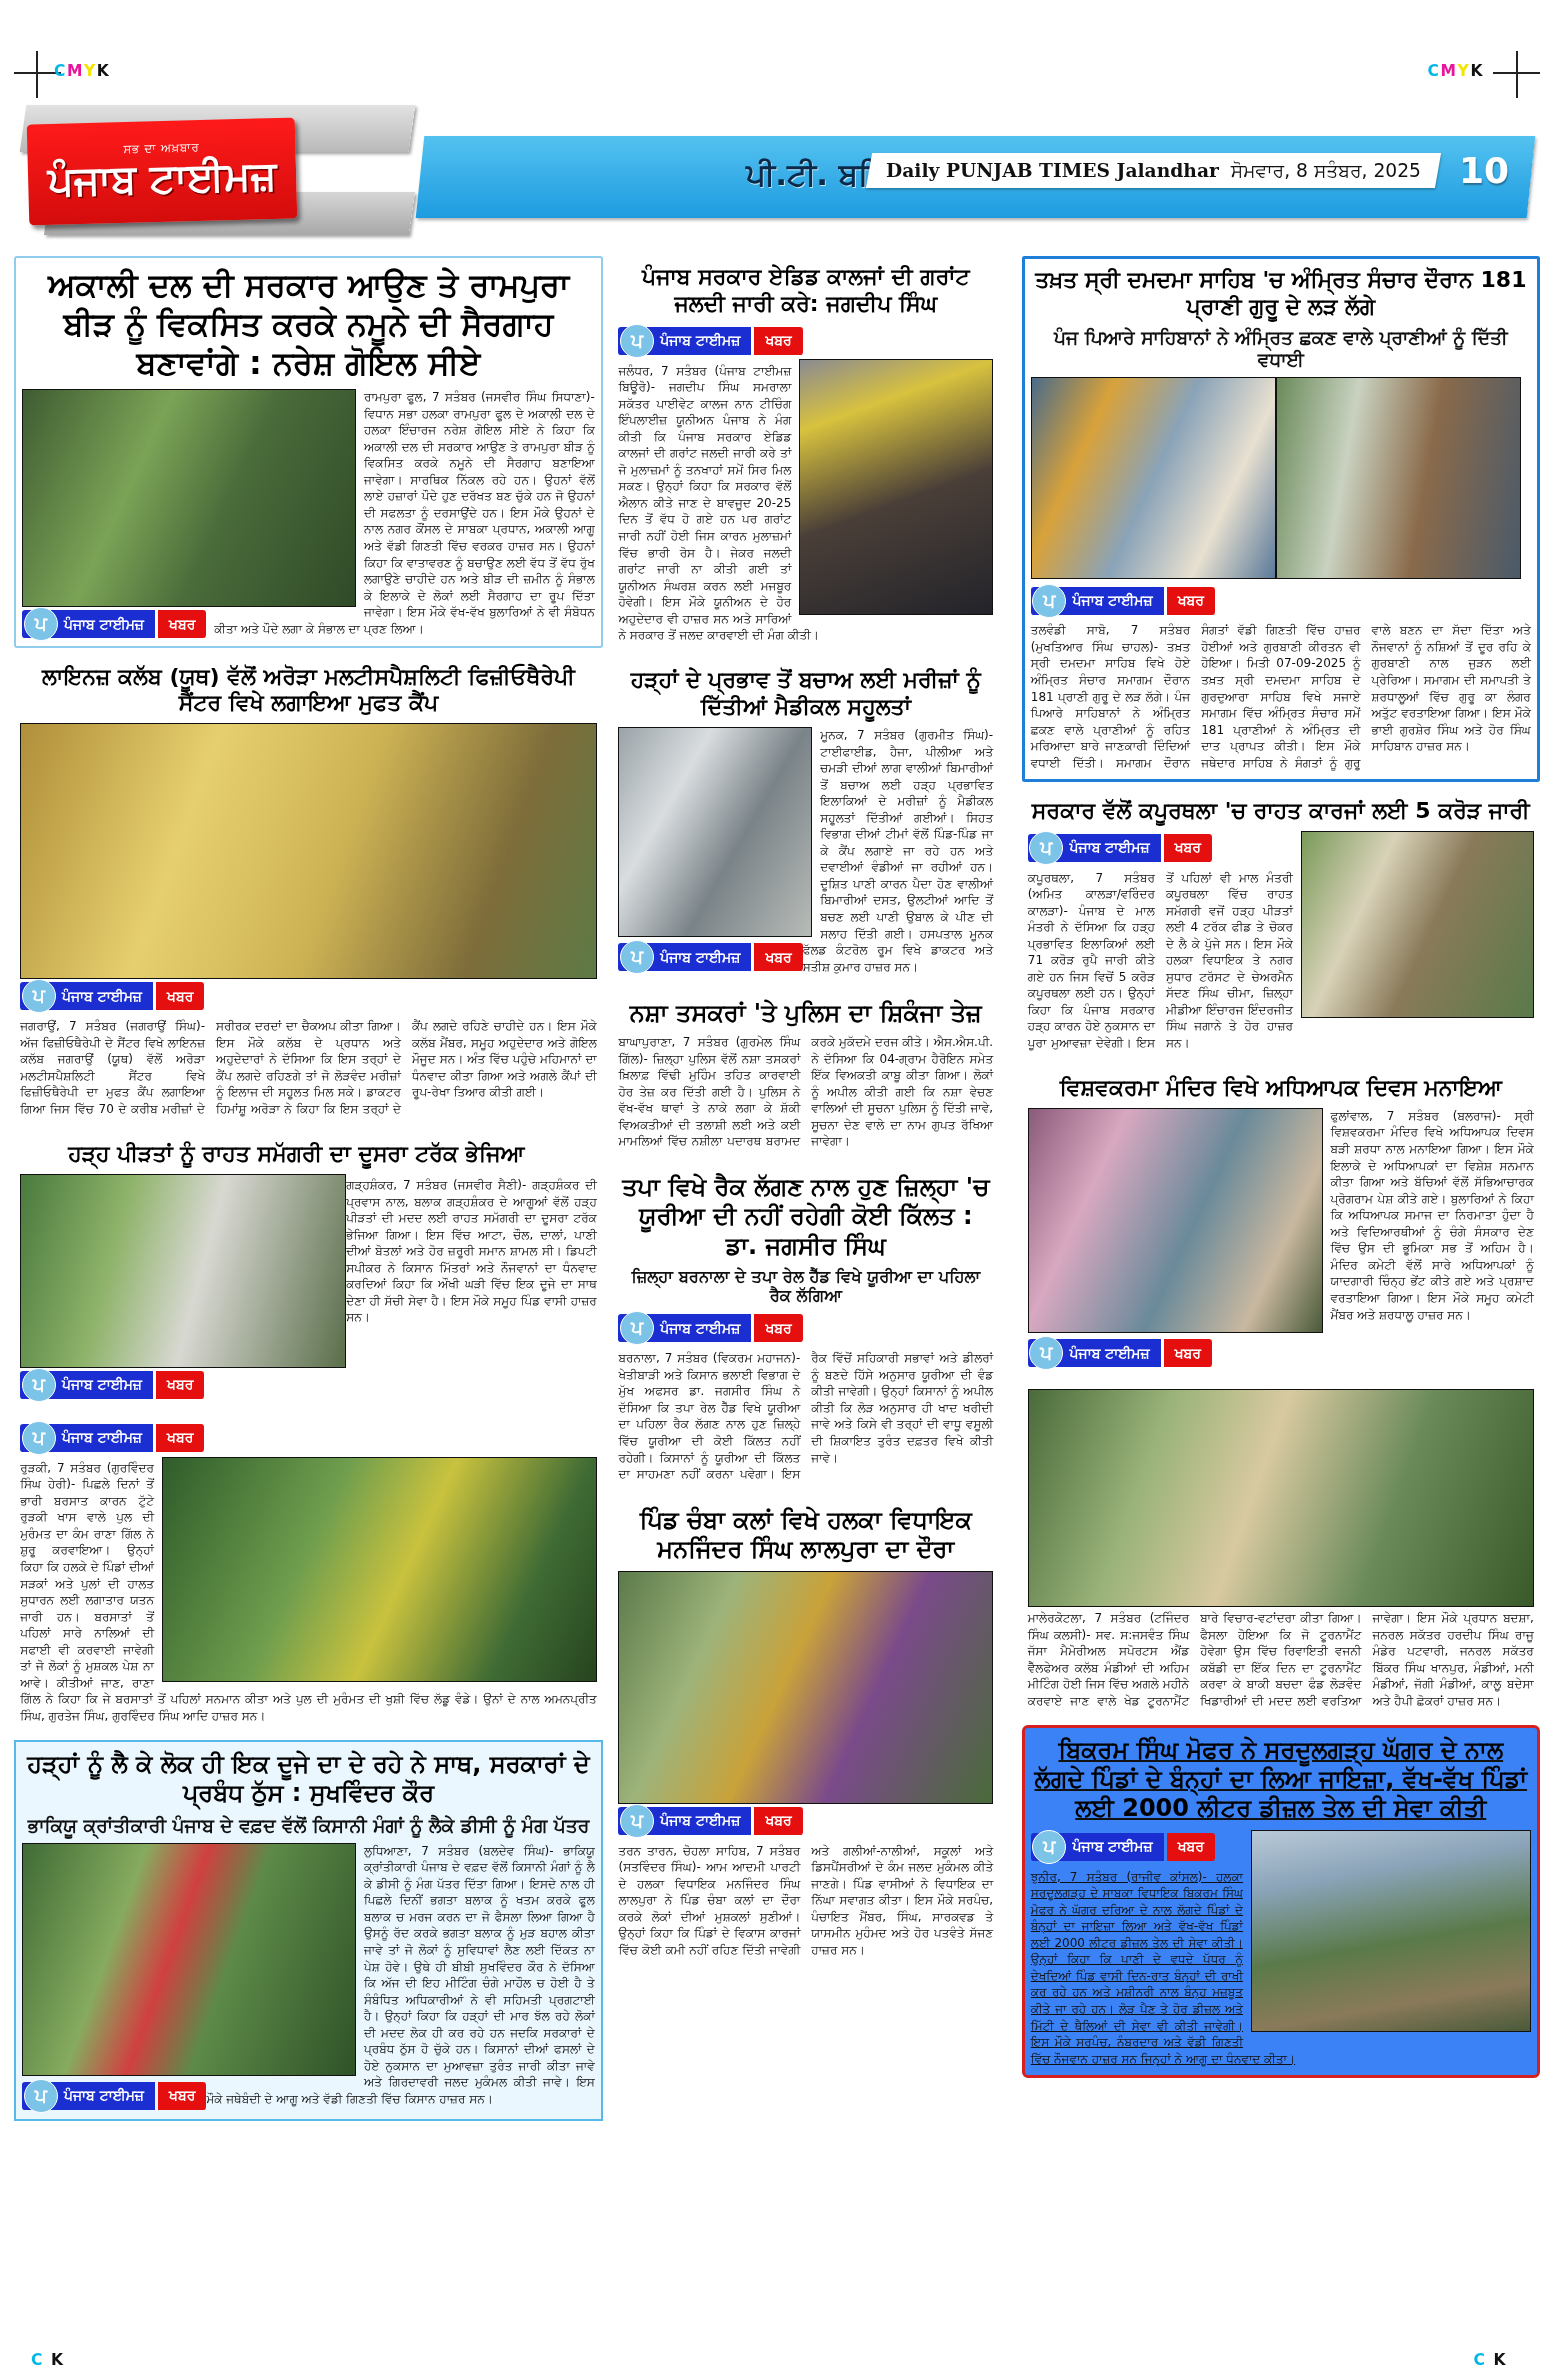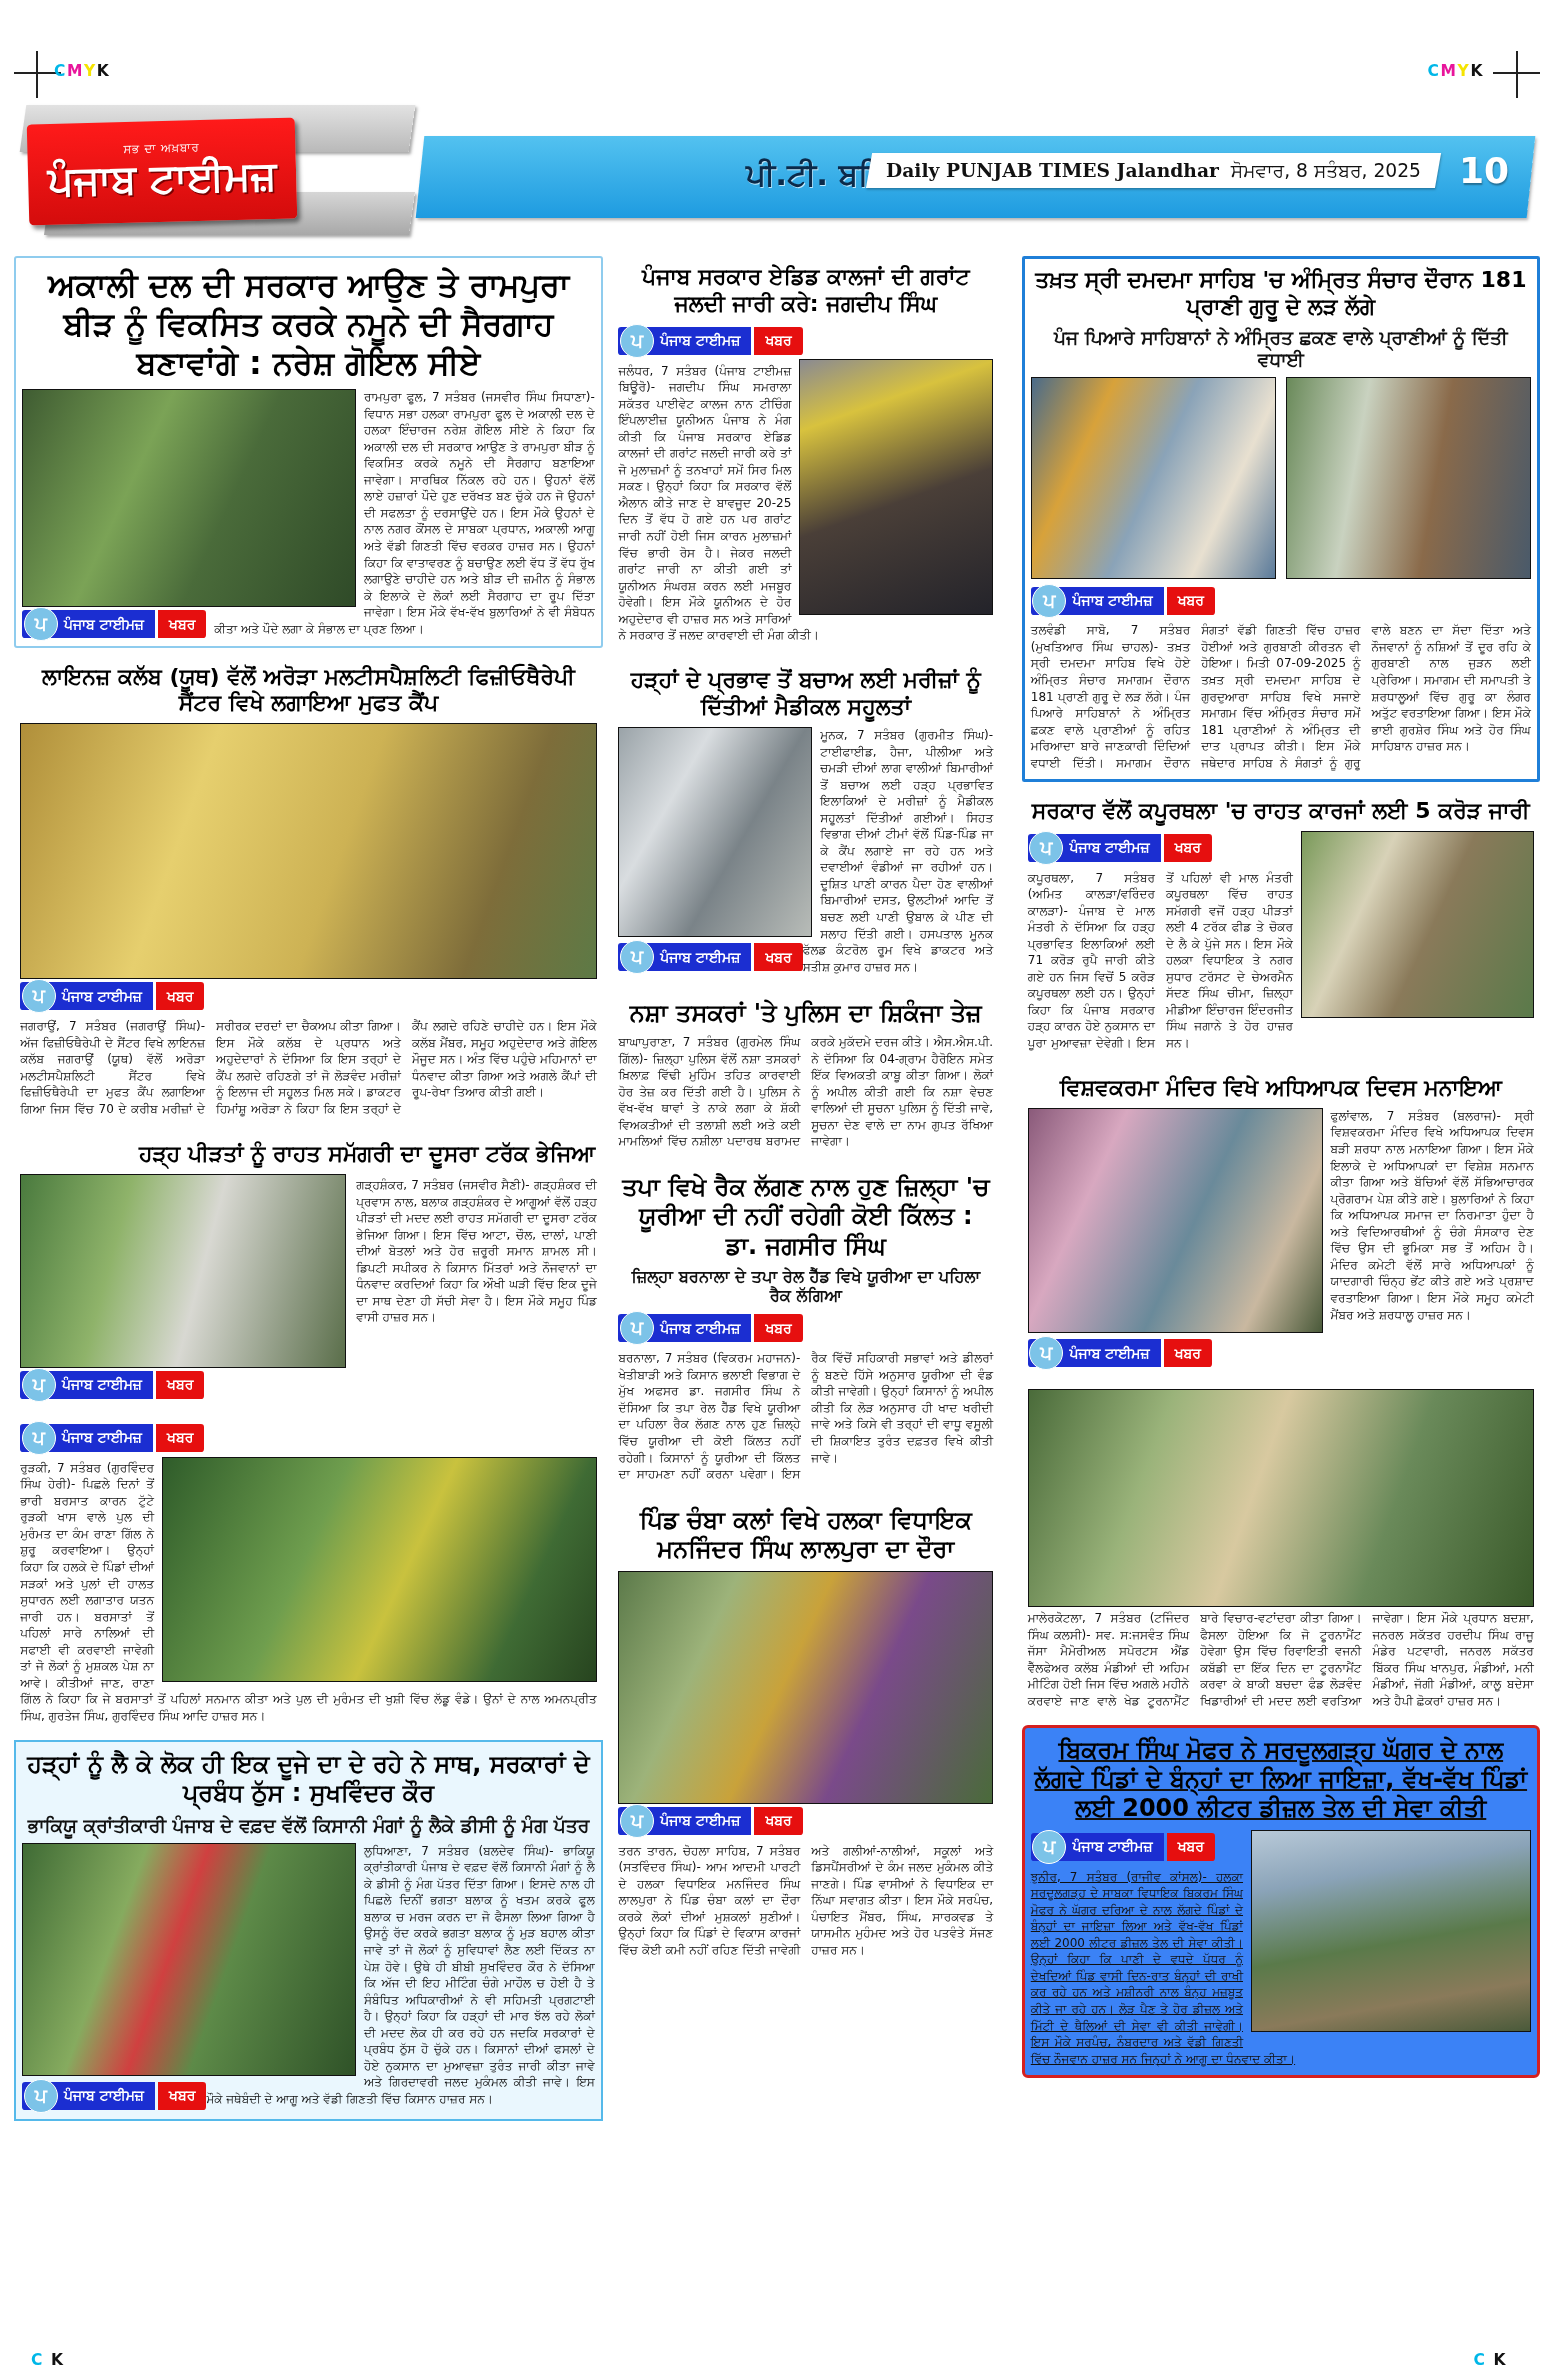--- a/index.html
+++ b/index.html
@@ -121,7 +121,7 @@
     </div>
 
     <div class="article">
-      <h2 class="headline h-lg" style="text-align:right;margin-left:48px;">ਹੜ੍ਹ ਪੀੜਤਾਂ ਨੂੰ ਰਾਹਤ ਸਮੱਗਰੀ ਦਾ ਦੂਸਰਾ ਟਰੱਕ ਭੇਜਿਆ</h2>
+      <h2 class="headline h-lg" style="text-align:left;margin-left:48px;">ਹੜ੍ਹ ਪੀੜਤਾਂ ਨੂੰ ਰਾਹਤ ਸਮੱਗਰੀ ਦਾ ਦੂਸਰਾ ਟਰੱਕ ਭੇਜਿਆ</h2>
       <div class="media-row">
         <div class="photo" style="width:326px; height:194px; background:linear-gradient(105deg,#4a7a3e 0%,#8fb36a 30%,#d8d8d2 55%,#5a6e4a 100%);"></div>
         <p class="body-text">ਗੜ੍ਹਸ਼ੰਕਰ, 7 ਸਤੰਬਰ (ਜਸਵੀਰ ਸੈਣੀ)- ਗੜ੍ਹਸ਼ੰਕਰ ਦੀ ਪ੍ਰਵਾਸ ਨਾਲ, ਬਲਾਕ ਗੜ੍ਹਸ਼ੰਕਰ ਦੇ ਆਗੂਆਂ ਵੱਲੋਂ ਹੜ੍ਹ ਪੀੜਤਾਂ ਦੀ ਮਦਦ ਲਈ ਰਾਹਤ ਸਮੱਗਰੀ ਦਾ ਦੂਸਰਾ ਟਰੱਕ ਭੇਜਿਆ ਗਿਆ। ਇਸ ਵਿੱਚ ਆਟਾ, ਚੌਲ, ਦਾਲਾਂ, ਪਾਣੀ ਦੀਆਂ ਬੋਤਲਾਂ ਅਤੇ ਹੋਰ ਜ਼ਰੂਰੀ ਸਮਾਨ ਸ਼ਾਮਲ ਸੀ। ਡਿਪਟੀ ਸਪੀਕਰ ਨੇ ਕਿਸਾਨ ਮਿੱਤਰਾਂ ਅਤੇ ਨੌਜਵਾਨਾਂ ਦਾ ਧੰਨਵਾਦ ਕਰਦਿਆਂ ਕਿਹਾ ਕਿ ਔਖੀ ਘੜੀ ਵਿੱਚ ਇਕ ਦੂਜੇ ਦਾ ਸਾਥ ਦੇਣਾ ਹੀ ਸੱਚੀ ਸੇਵਾ ਹੈ। ਇਸ ਮੌਕੇ ਸਮੂਹ ਪਿੰਡ ਵਾਸੀ ਹਾਜ਼ਰ ਸਨ।</p>

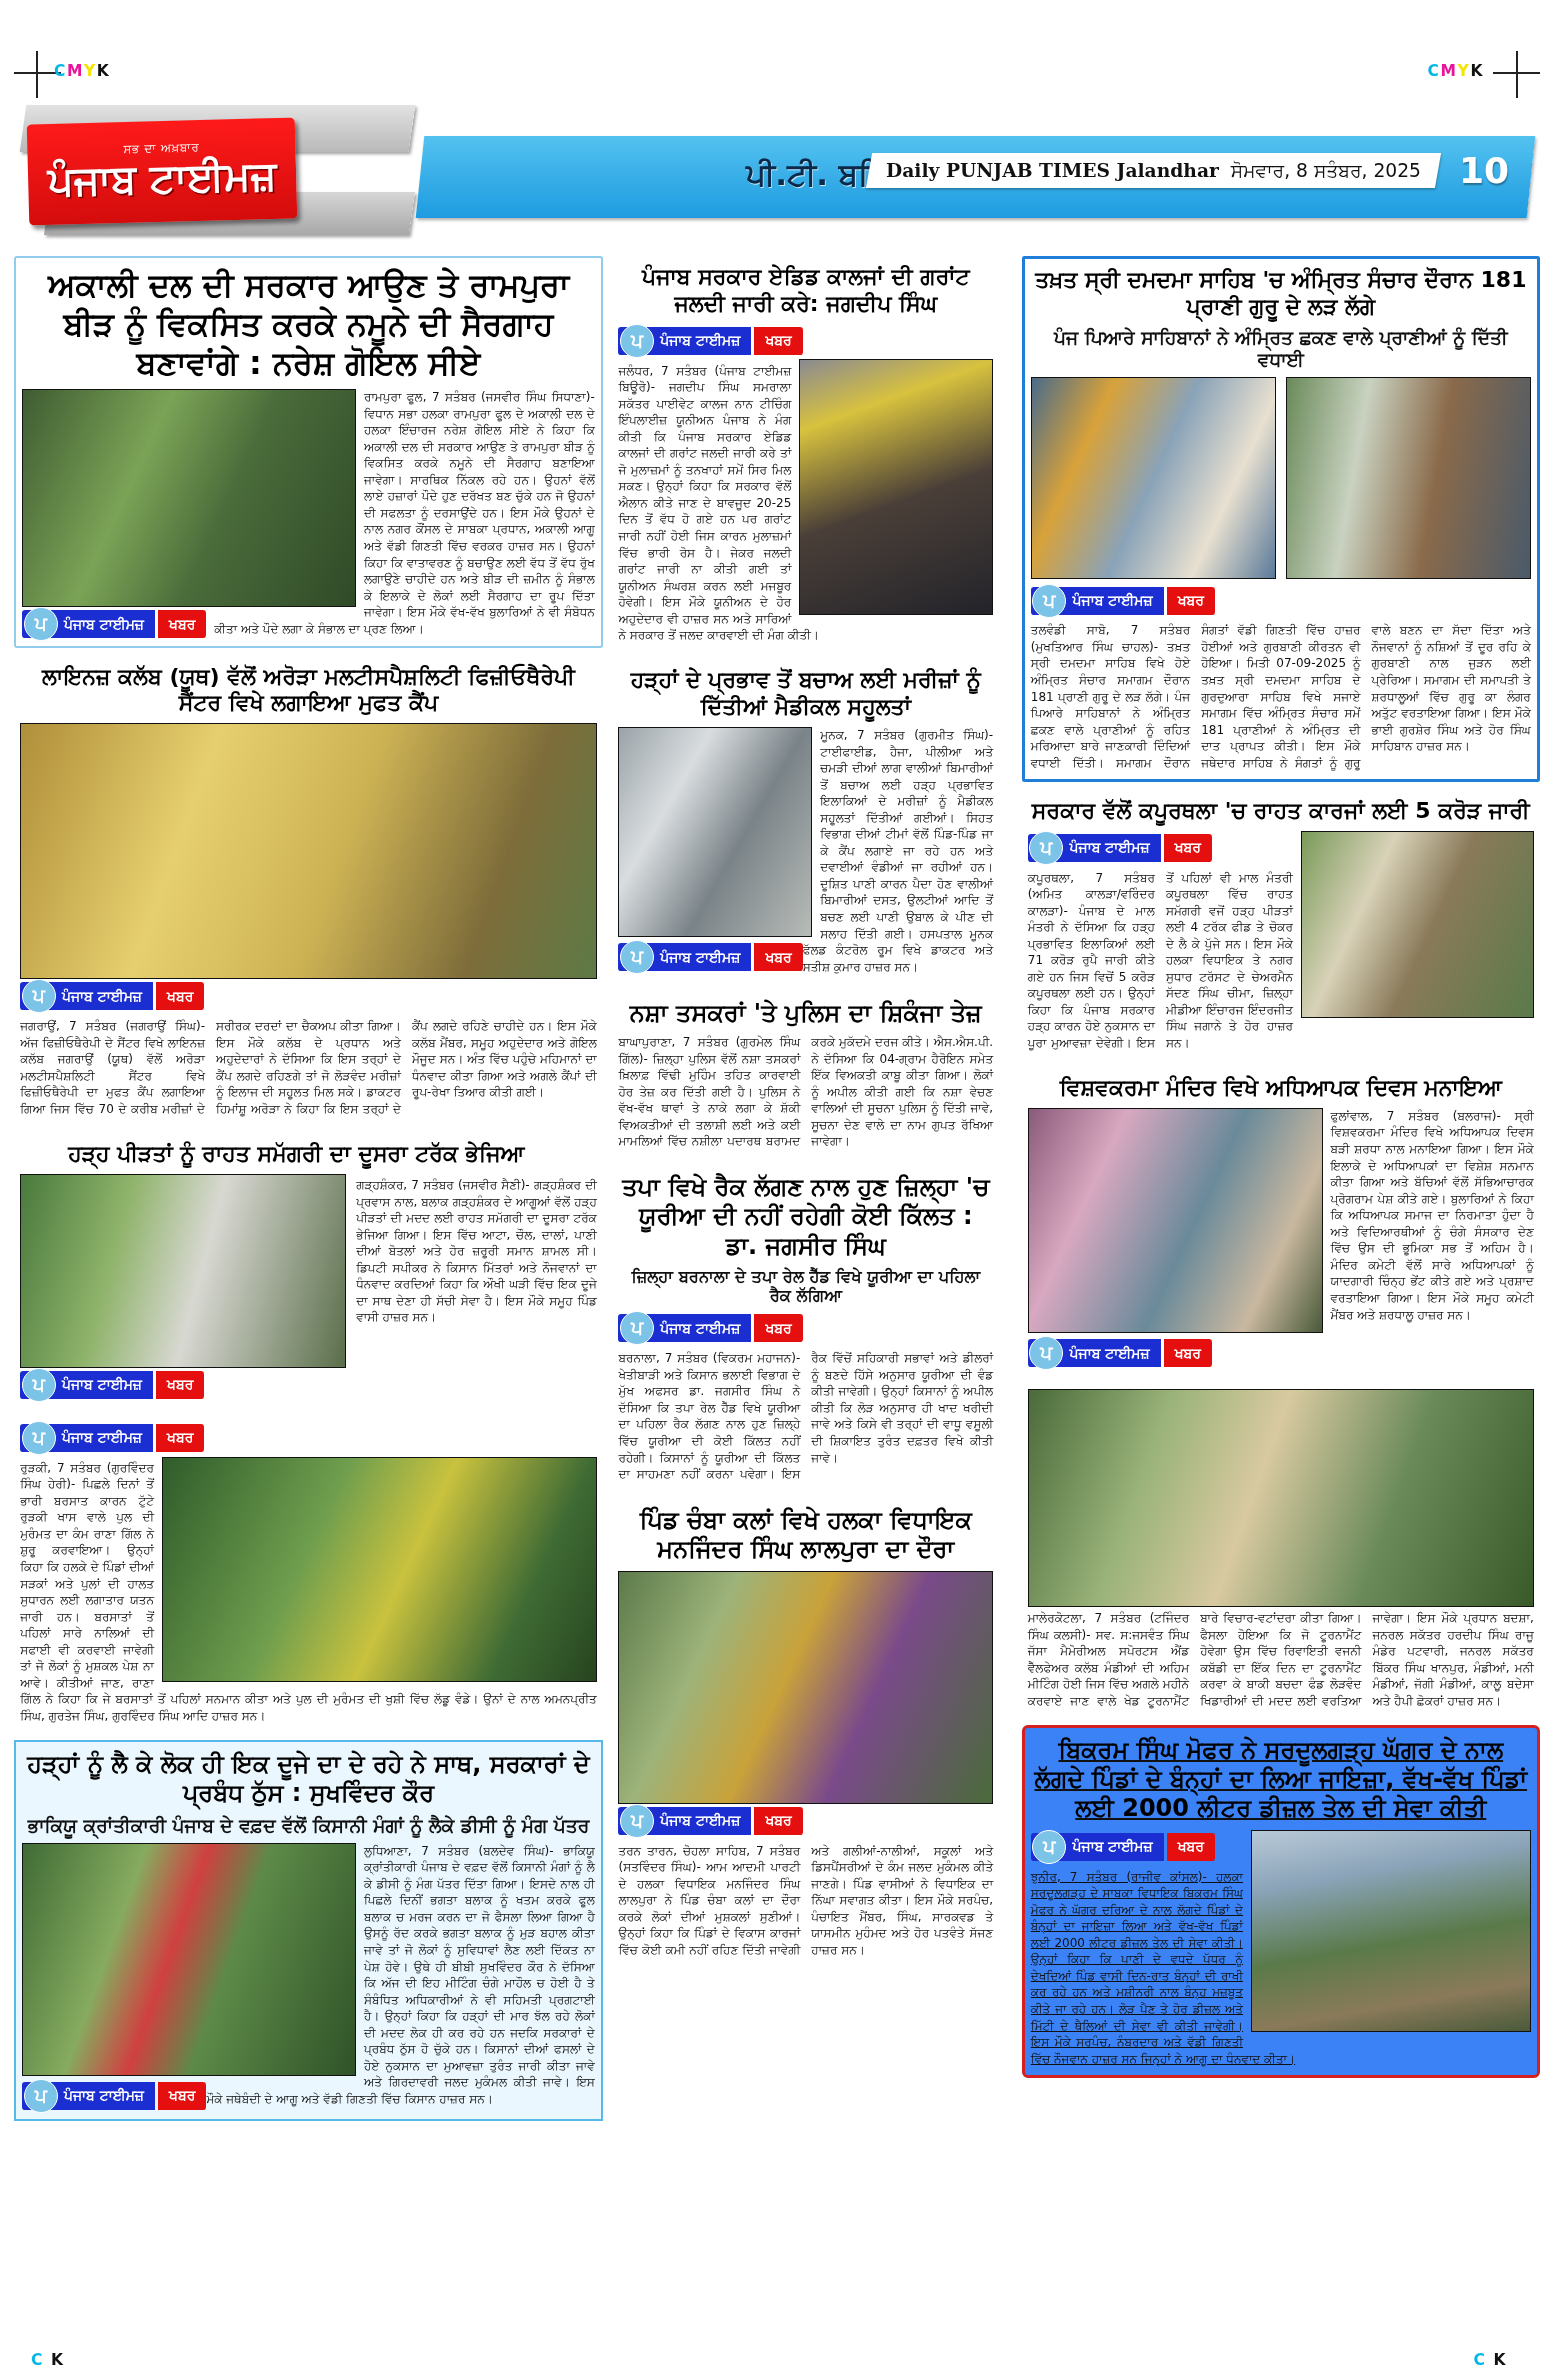--- a/index.html
+++ b/index.html
@@ -53,7 +53,7 @@
   .badge .b-red { background:#e60f0f; color:#fff; font-weight:bold; font-size:14px; display:flex; align-items:center; padding:0 11px; height:100%; border-radius:0 3.1px 3.1px 0; margin-left:3.1px; }
   
   .photo { border:1.6px solid #111; width:100%; }
-  .media-row { display:flex; gap:10px; }
+  .media-row { display:flex; gap:0; }
   .media-row .body-text { flex:1; }
   .float-l { float:left; margin:0 7.8px 3.1px 0; }
   .float-r { float:right; margin:0 0 3.1px 7.8px; }

